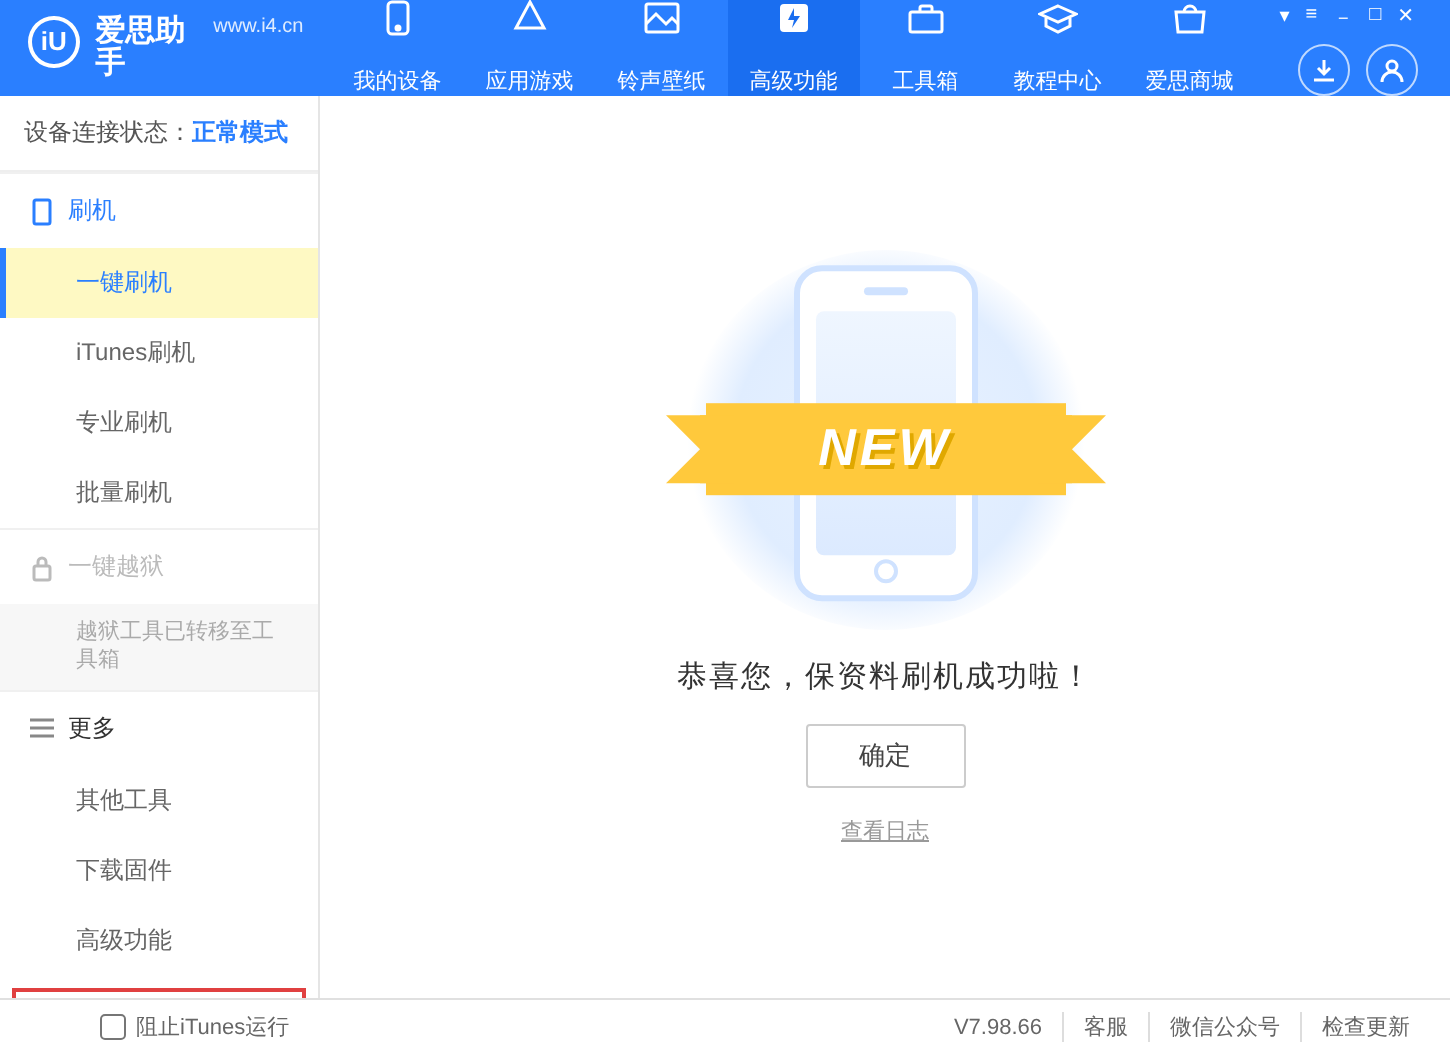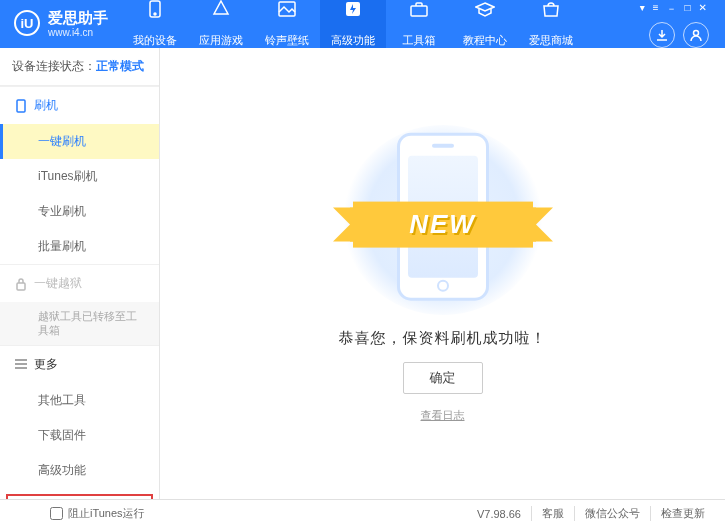--- a/index.html
+++ b/index.html
@@ -9,7 +9,7 @@
 .titlebar { height: 48px; background: #2a7fff; display: flex; align-items: center; color: #fff; }
 .logo-area { display: flex; align-items: flex-start; padding: 0 14px; gap: 8px; }
 .logo-badge { width: 26px; height: 26px; border: 2px solid #fff; border-radius: 50%; display: flex; align-items: center; justify-content: center; font-weight: bold; font-size: 13px; }
-.logo-text { display: flex; flex-direction: column; line-height: 1.1; }
+.logo-text { display: flex; line-height: 1.1; }
 .logo-title { font-size: 15px; font-weight: bold; }
 .logo-url { font-size: 10px; opacity: 0.85; }
 

